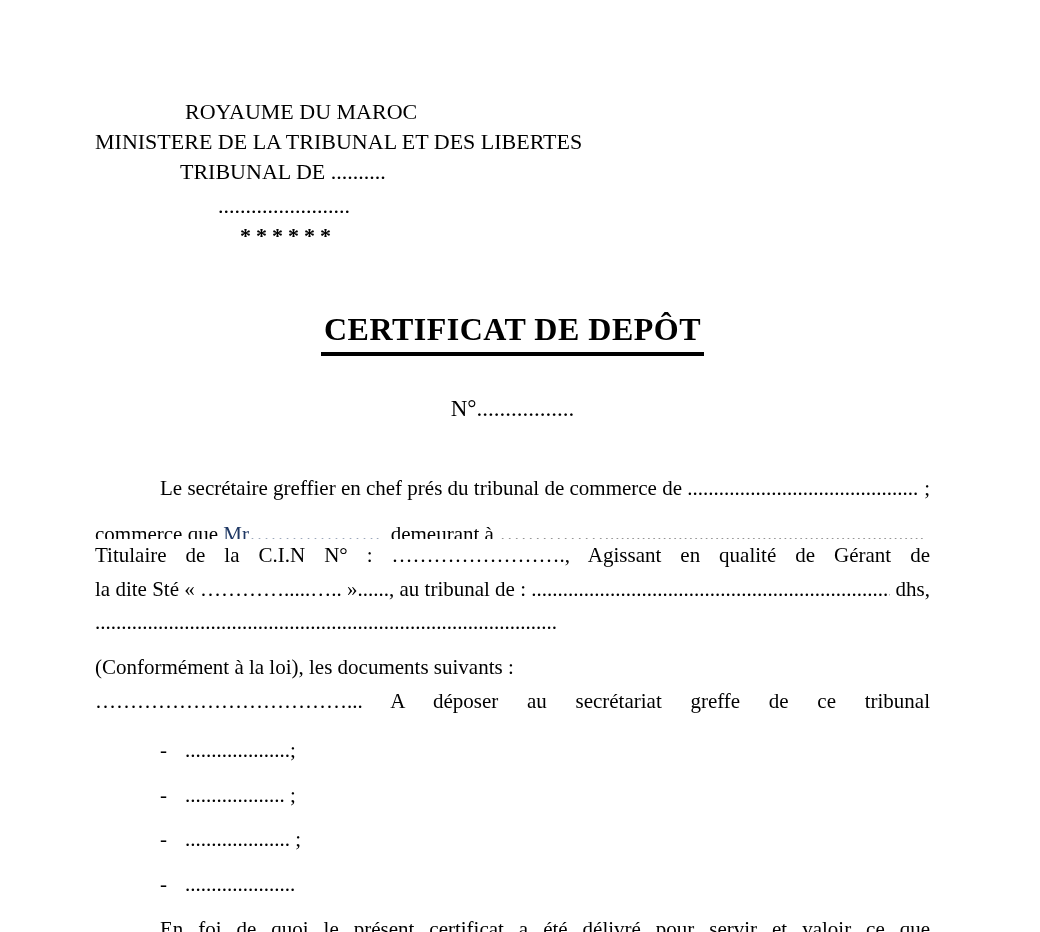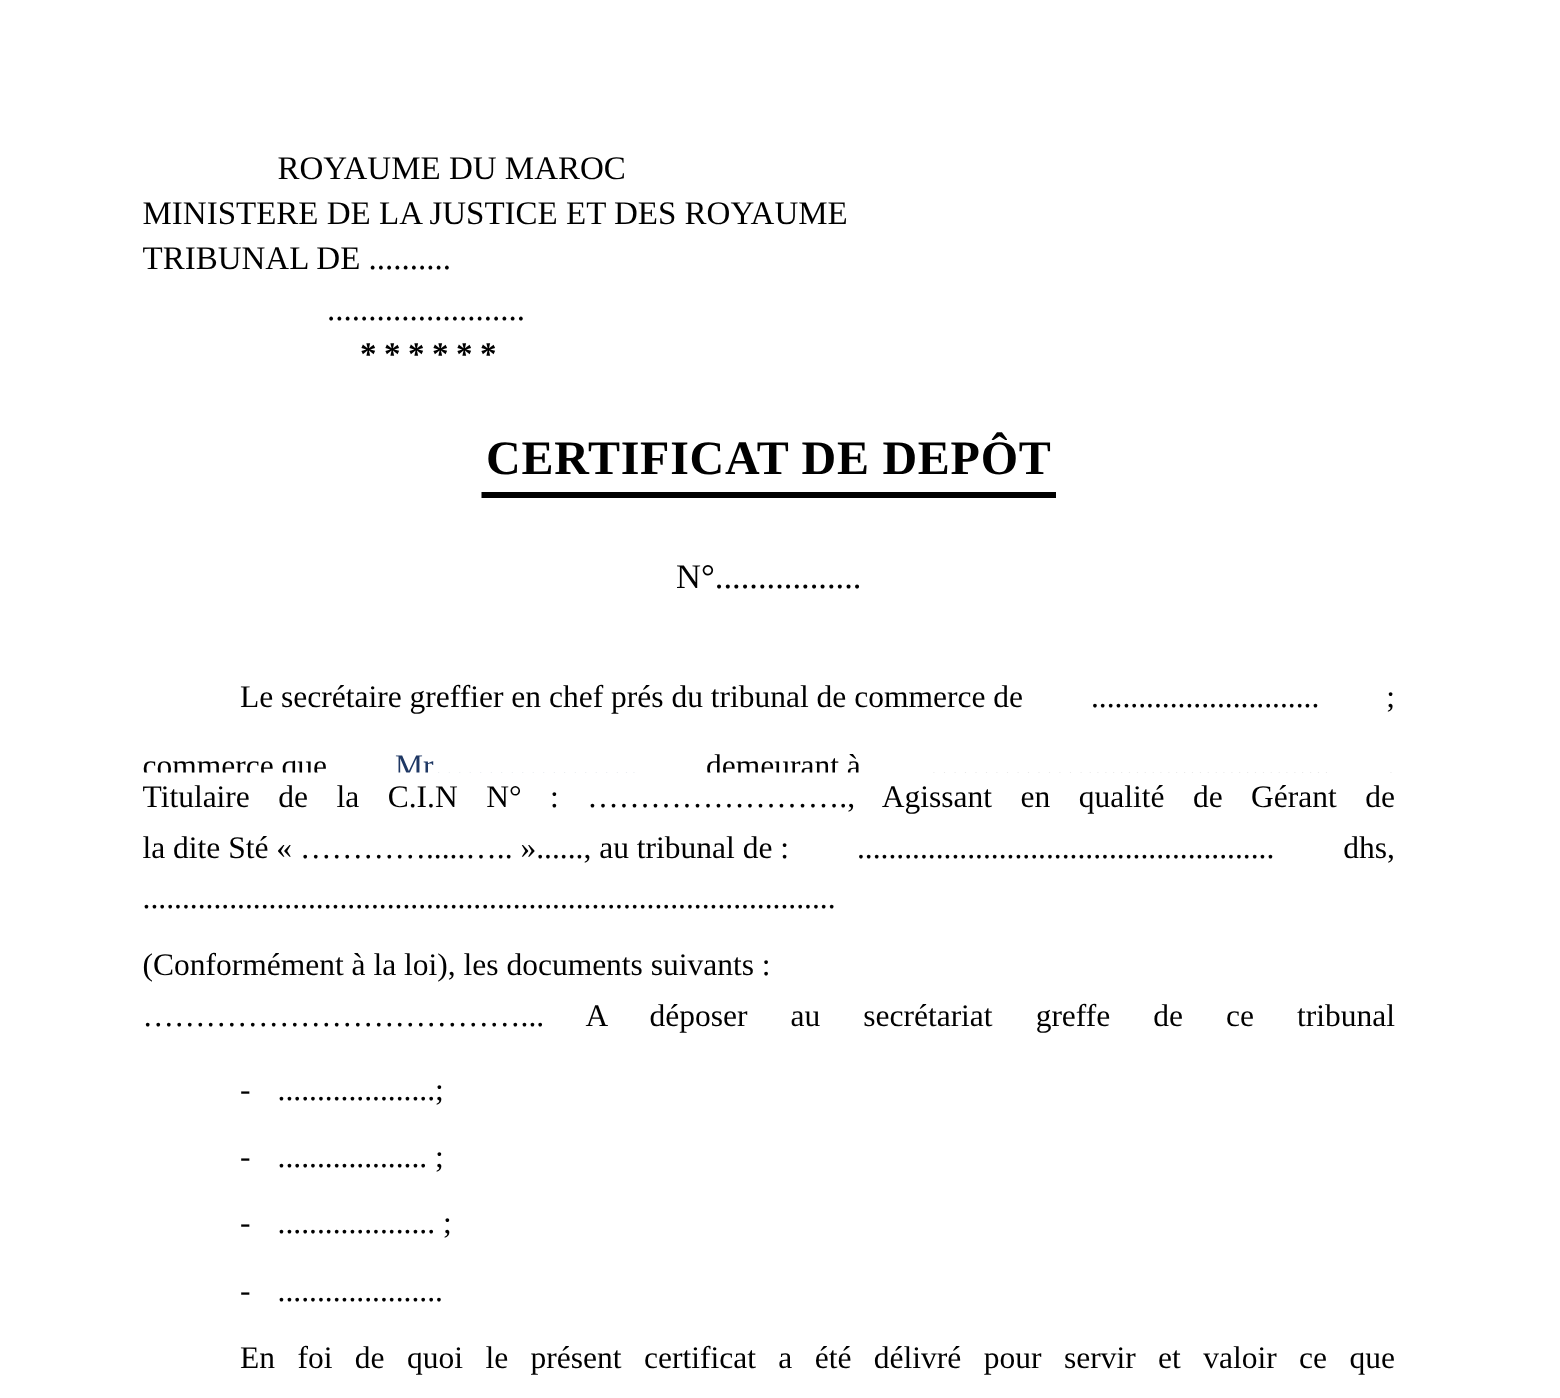--- a/index.html
+++ b/index.html
@@ -97,7 +97,7 @@
 
   <div class="doc-header">
     <div class="hl1">ROYAUME DU MAROC</div>
-    <div class="hl2">MINISTERE DE LA JUSTICE ET DES ROYAUME</div>
+    <div class="hl2">MINISTERE DE LA TRIBUNAL ET DES LIBERTES</div>
     <div class="hl3">TRIBUNAL DE ..........</div>
     <div class="hl4">........................</div>
     <div class="hl5">******</div>

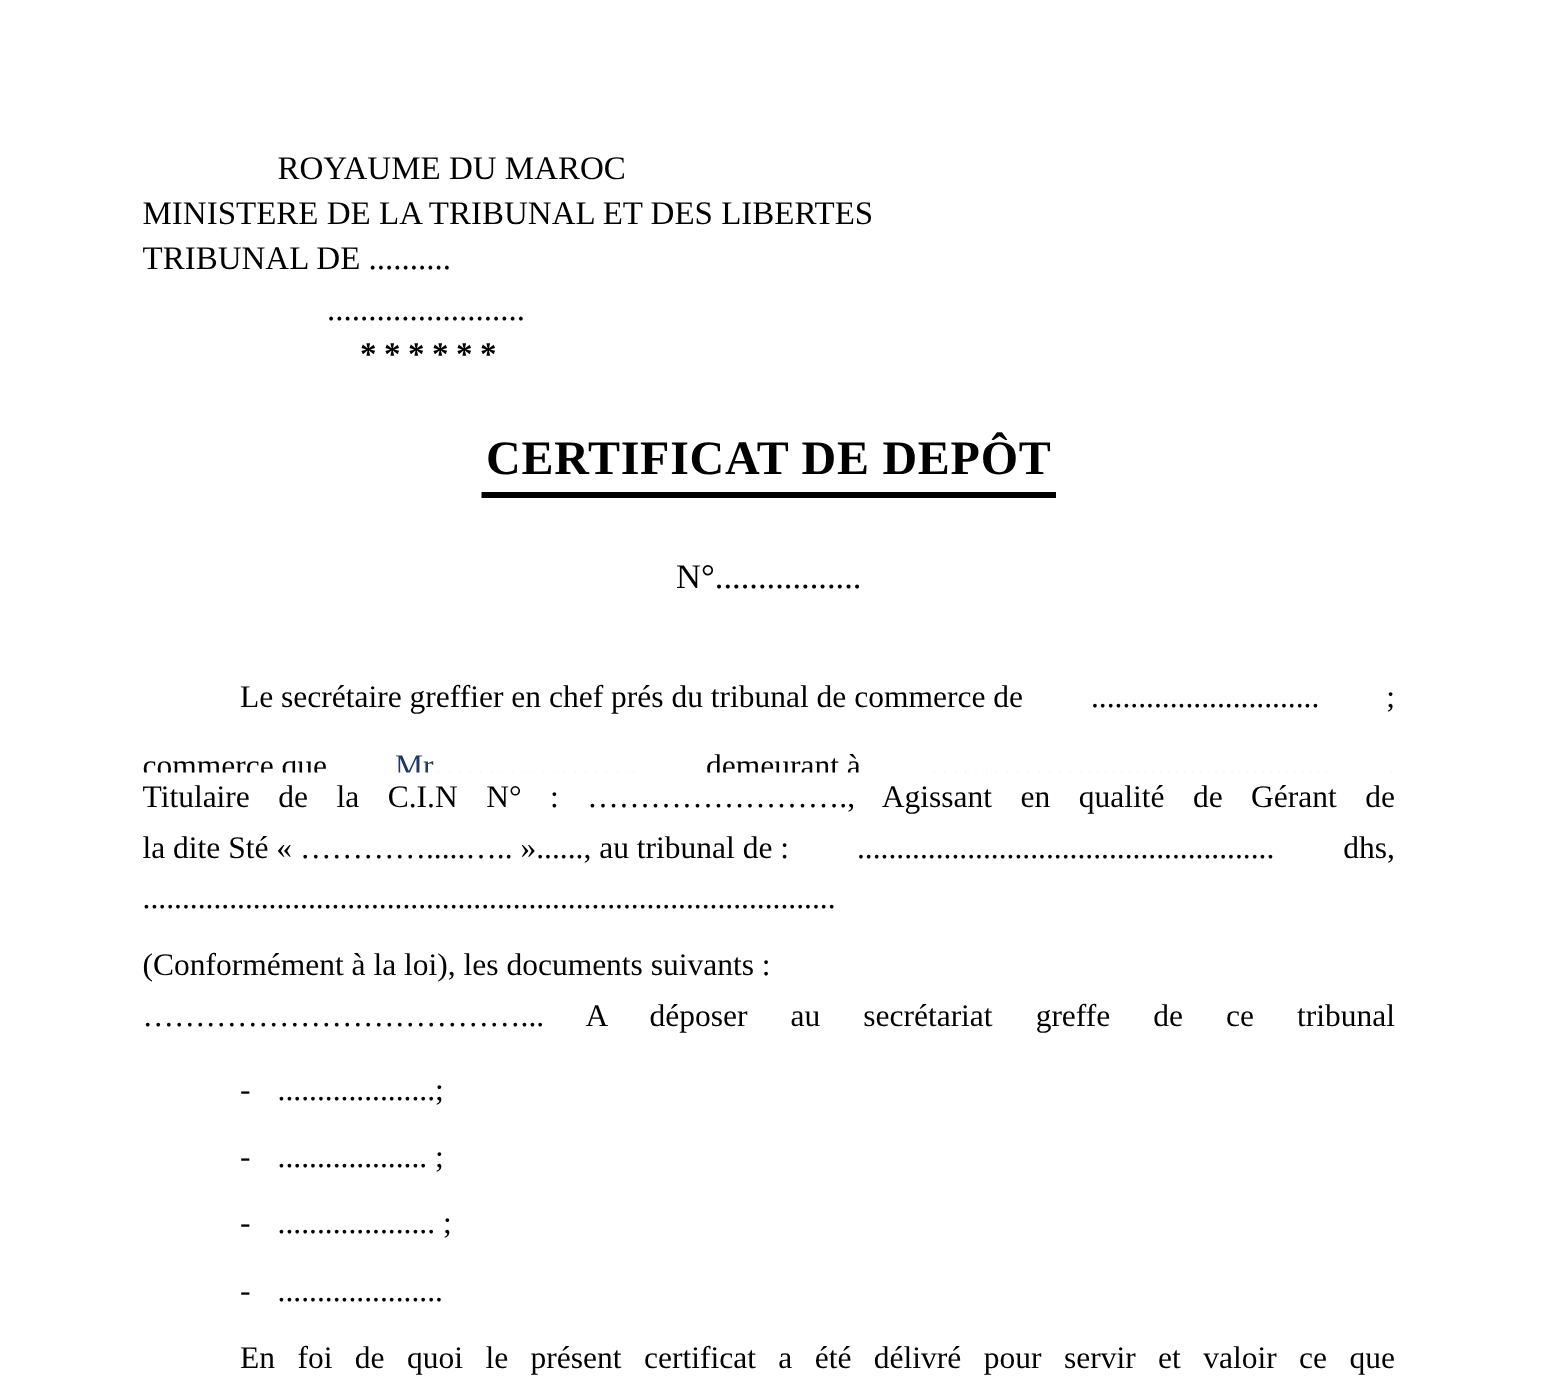--- a/index.html
+++ b/index.html
@@ -25,7 +25,7 @@
   }
   .hl1 { margin-left: 90px; }
   .hl2 { margin-left: 0; }
-  .hl3 { }
+  .hl3 { margin-left: 85px; }
   .hl4 { margin-left: 123px; margin-top: 4px; }
   .hl5 { margin-left: 145px; font-weight: bold; letter-spacing: 5px; }
 

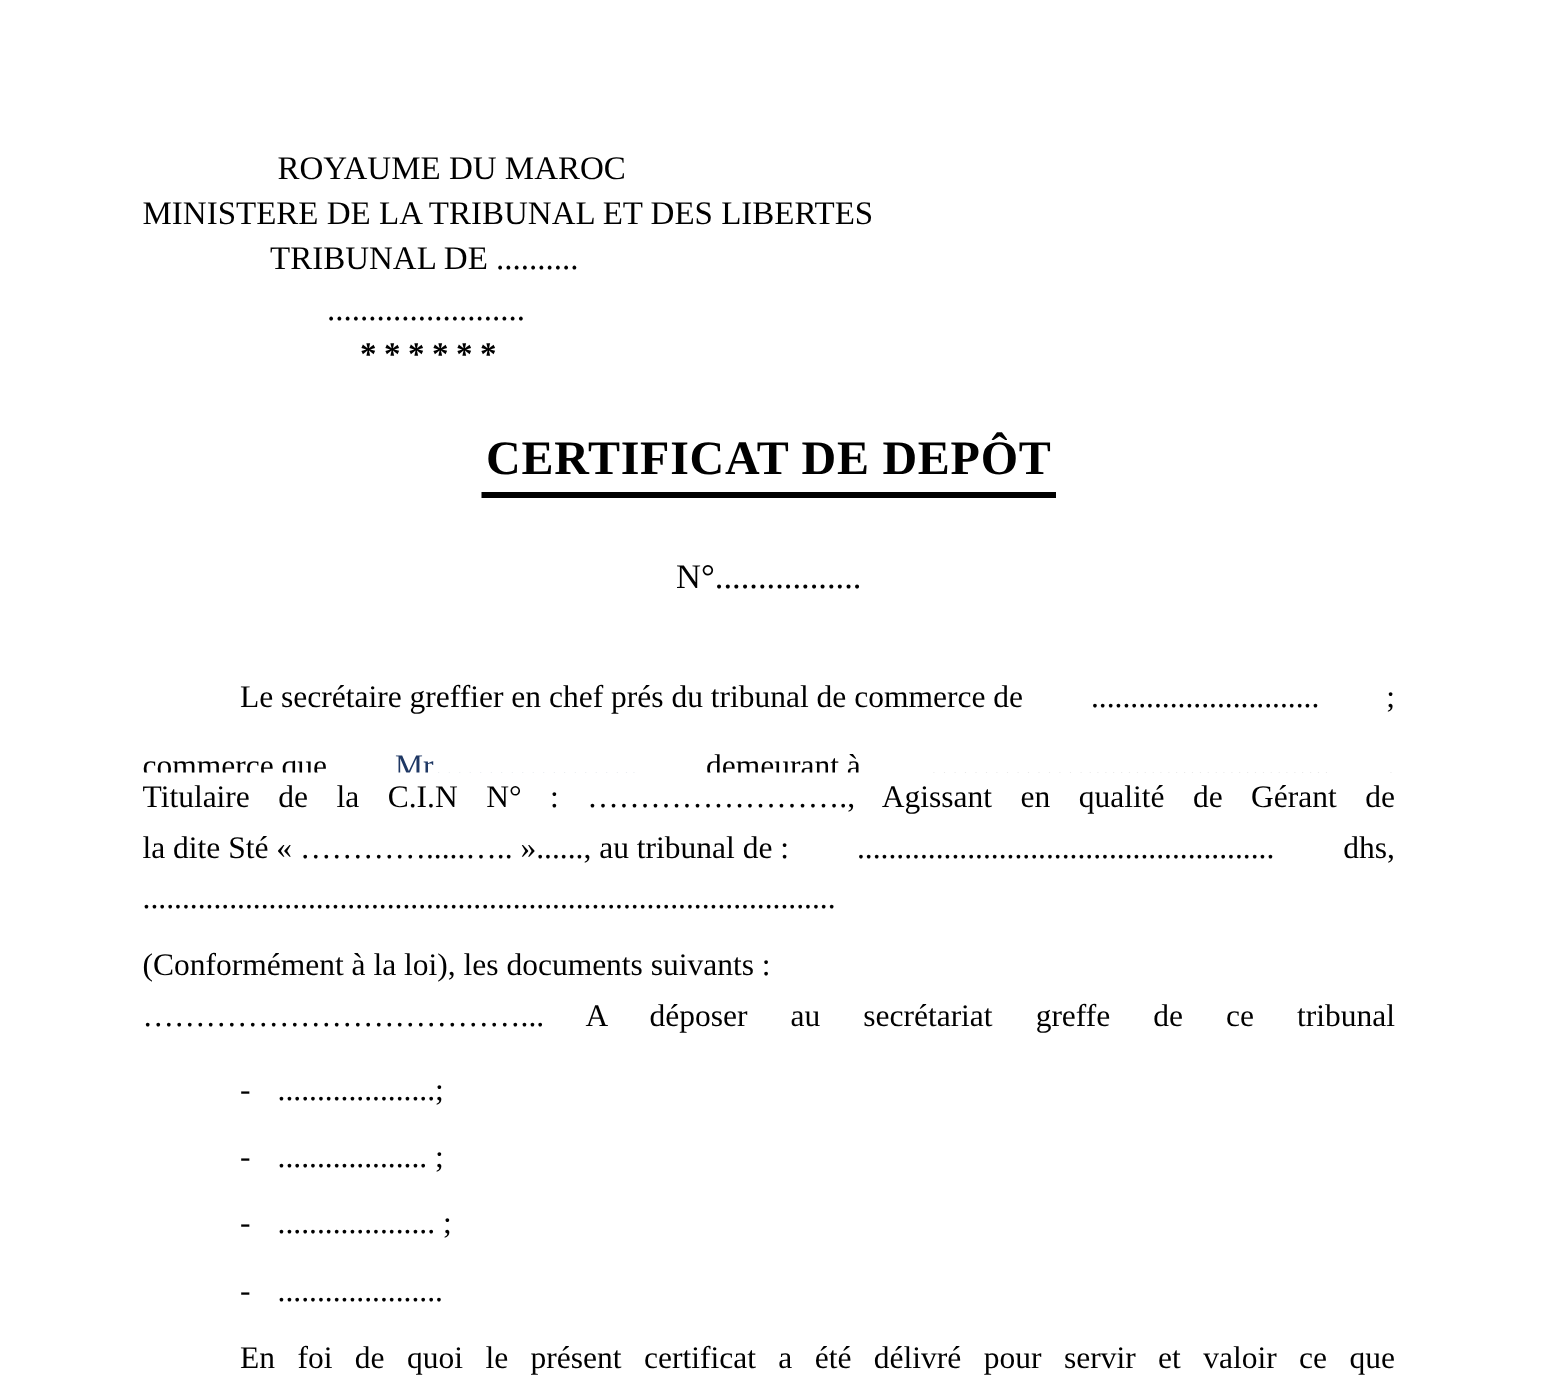--- a/index.html
+++ b/index.html
@@ -31,7 +31,7 @@
 
   
   .title-row {
-    margin: 34px 95px 0 95px;
+    margin: 58px 95px 0 95px;
     width: 835px;
     text-align: center;
     line-height: 40px;

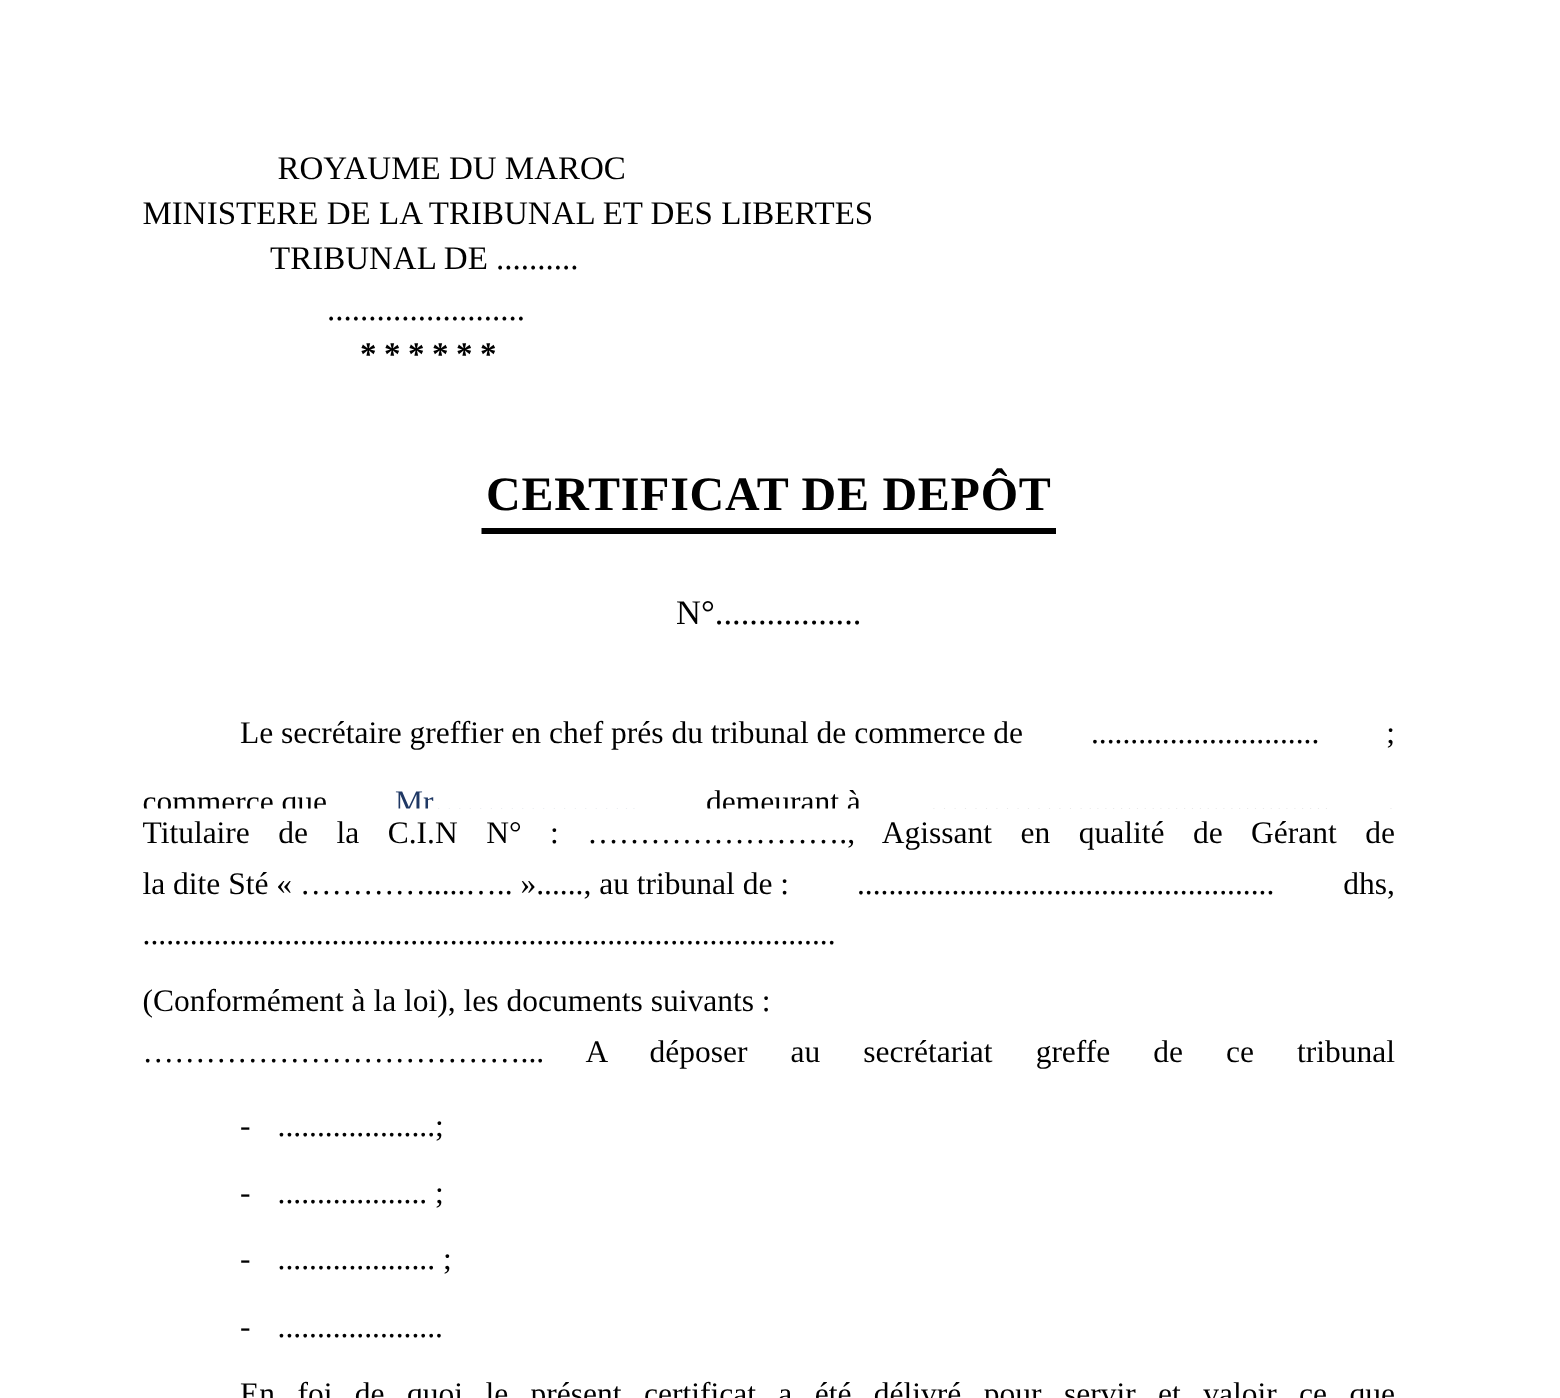--- a/index.html
+++ b/index.html
@@ -63,7 +63,6 @@
   .line {
     height: 33.6px;
     overflow: hidden;
-    gap: 40px;
   }
   .flex-line { display: flex; align-items: baseline; }
   .part { flex: 0 0 auto; white-space: pre; }

